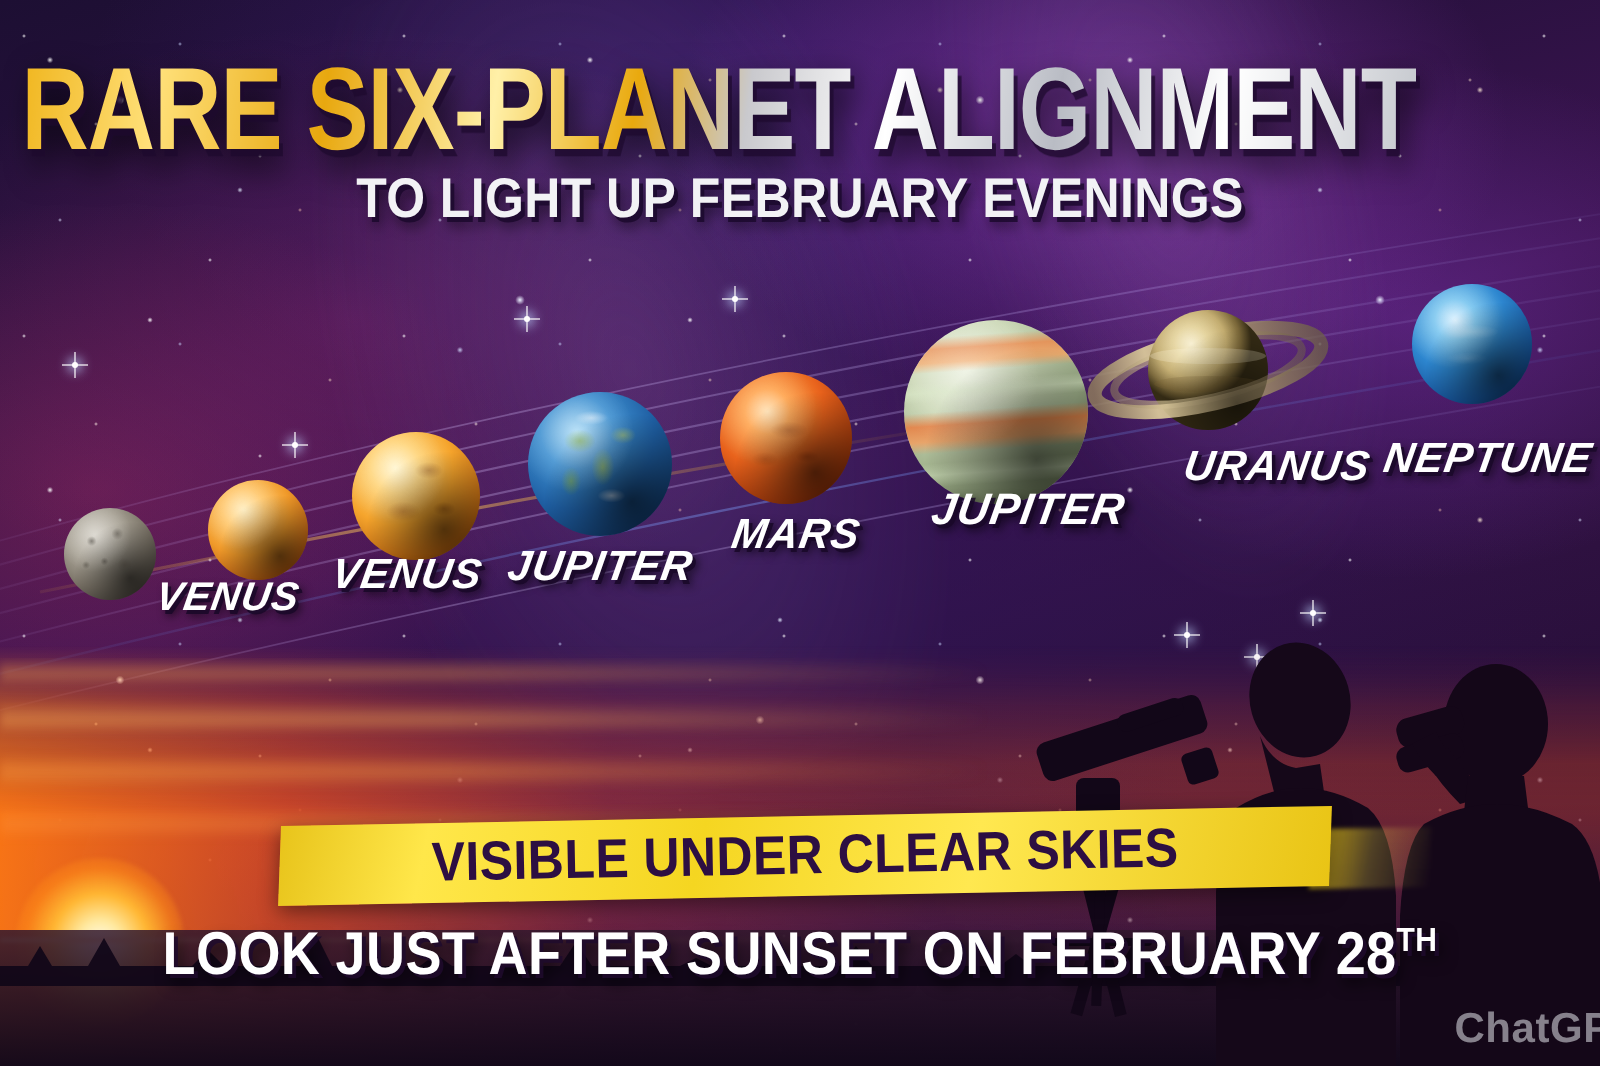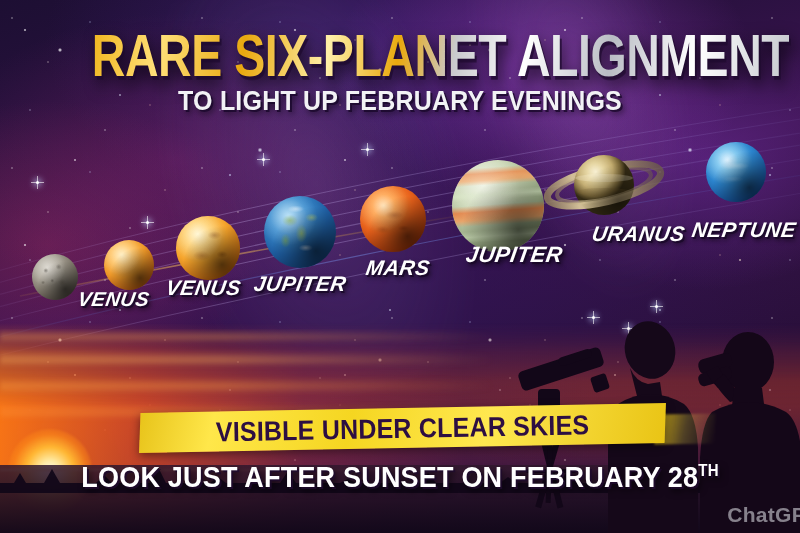--- a/index.html
+++ b/index.html
@@ -87,7 +87,7 @@
   }
 
   
-  .title-wrap { position:absolute; left:0; right:0; top:22px; text-align:right; }
+  .title-wrap { position:absolute; left:0; right:0; top:22px; text-align:left; }
   .title {
     display:inline-block;
     font-size:48px; font-weight:bold; letter-spacing:-0.5px;

